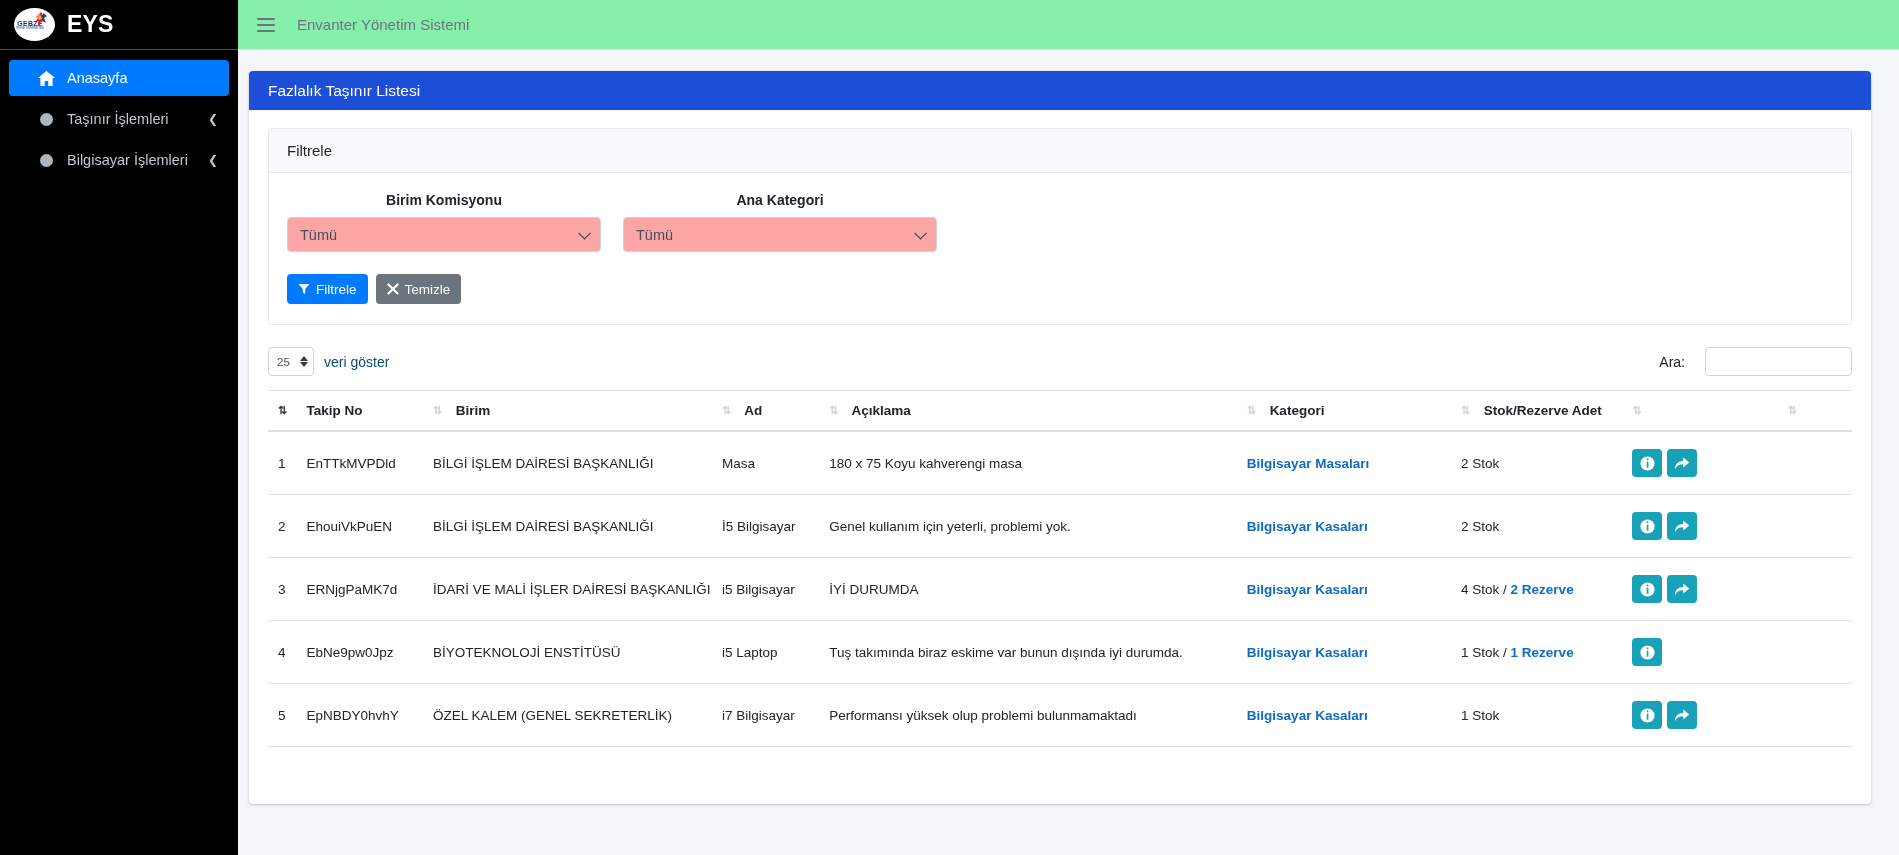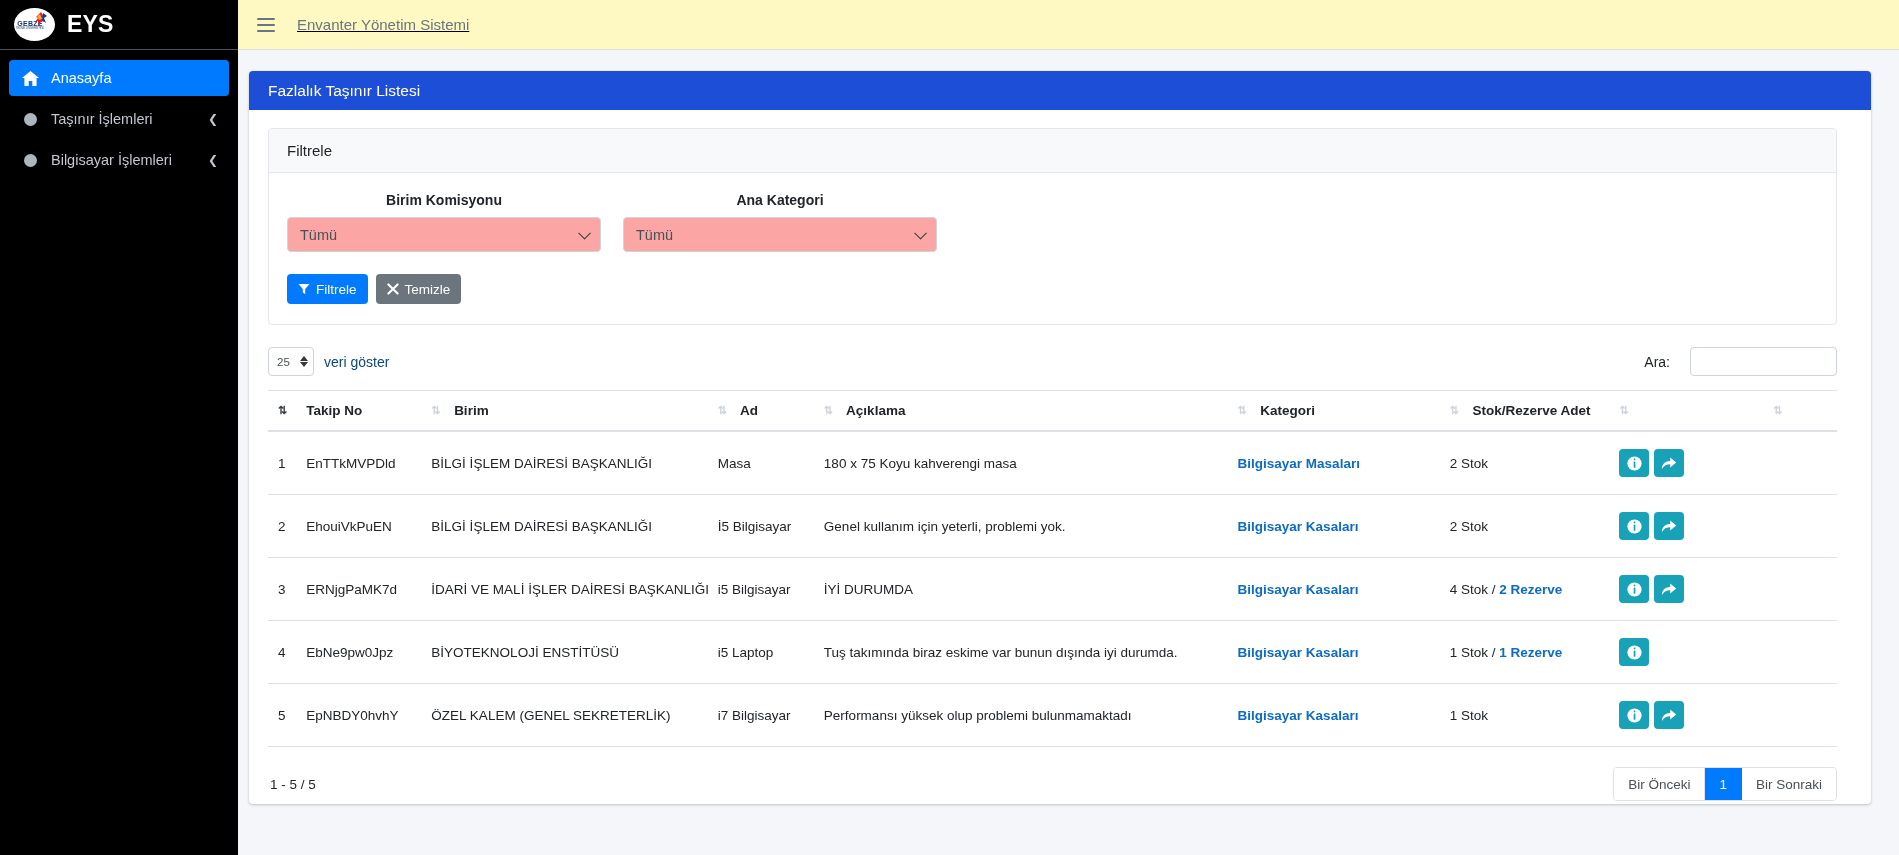--- a/index.html
+++ b/index.html
@@ -85,11 +85,10 @@
   .navbar {
     position: absolute; left: 238px; top: 0;
     width: 1661px; height: 50px;
-    background: #fef9c3;
+    background: #86efac;
     border-bottom: 1px solid #dee2e6;
     display: flex; align-items: center;
     z-index: 4;
-    text-decoration: underline;
   }
   .burger {
     width: 18px; height: 14px;

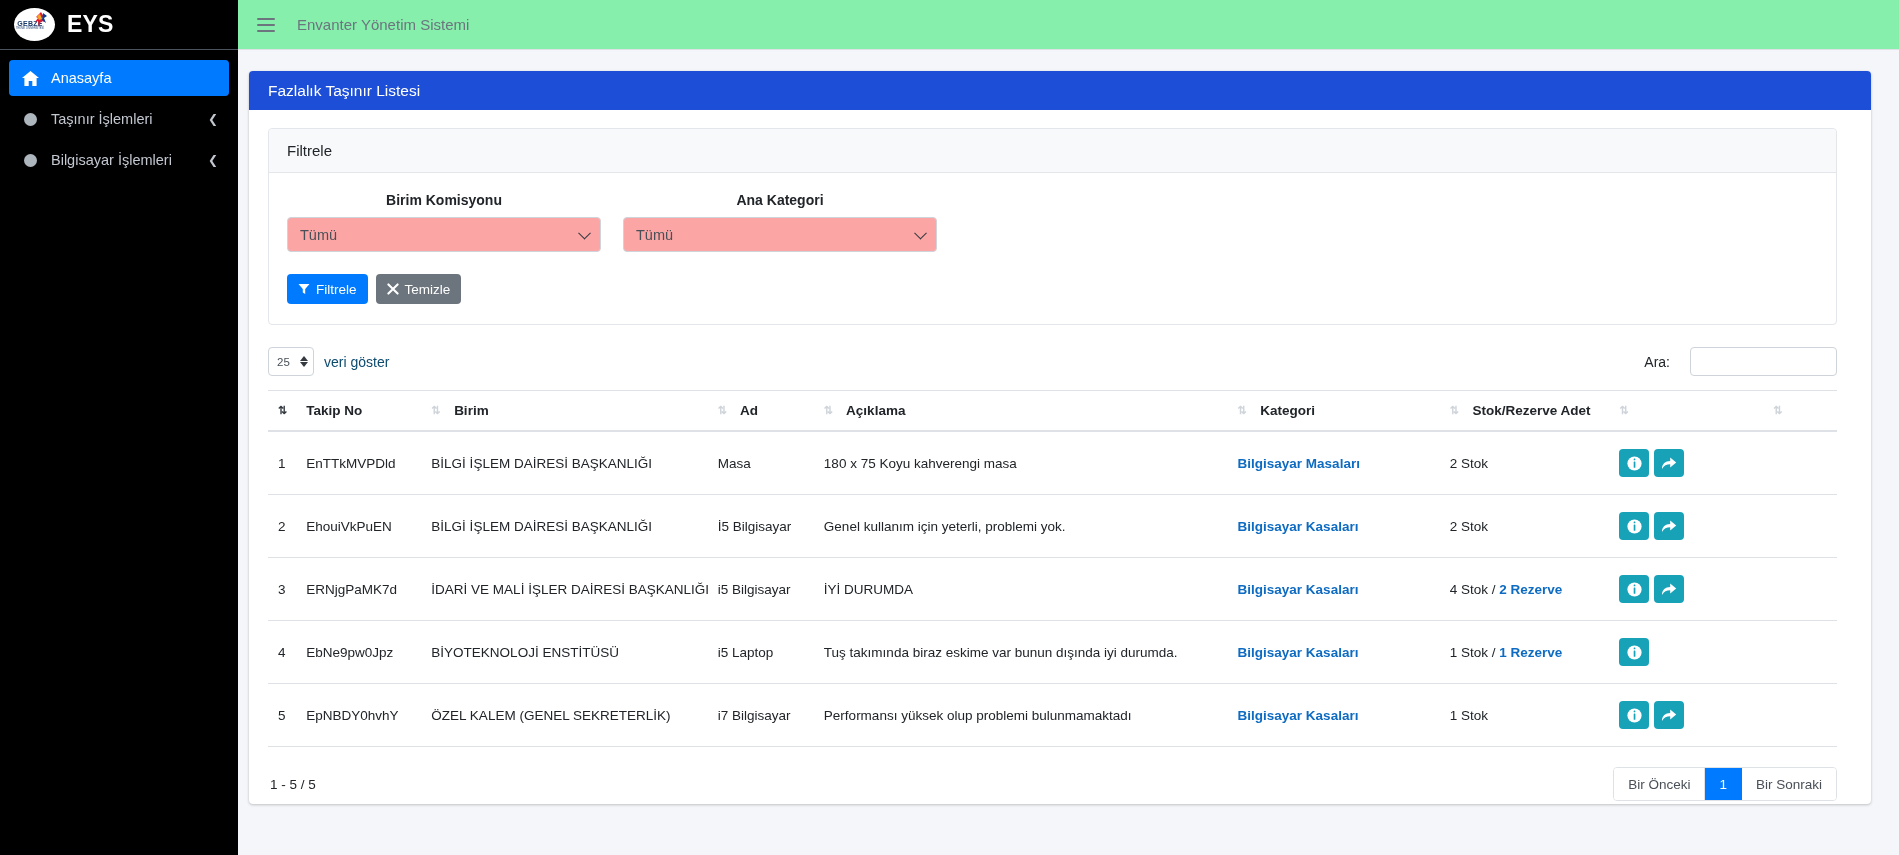--- a/index.html
+++ b/index.html
@@ -56,7 +56,7 @@
   .nav-item {
     display: flex; align-items: center;
     height: 36px;
-    padding: 0 10px;
+    padding: 0 26px;
     border-radius: 4px;
     margin-bottom: 5px;
     color: #c2c7d0;

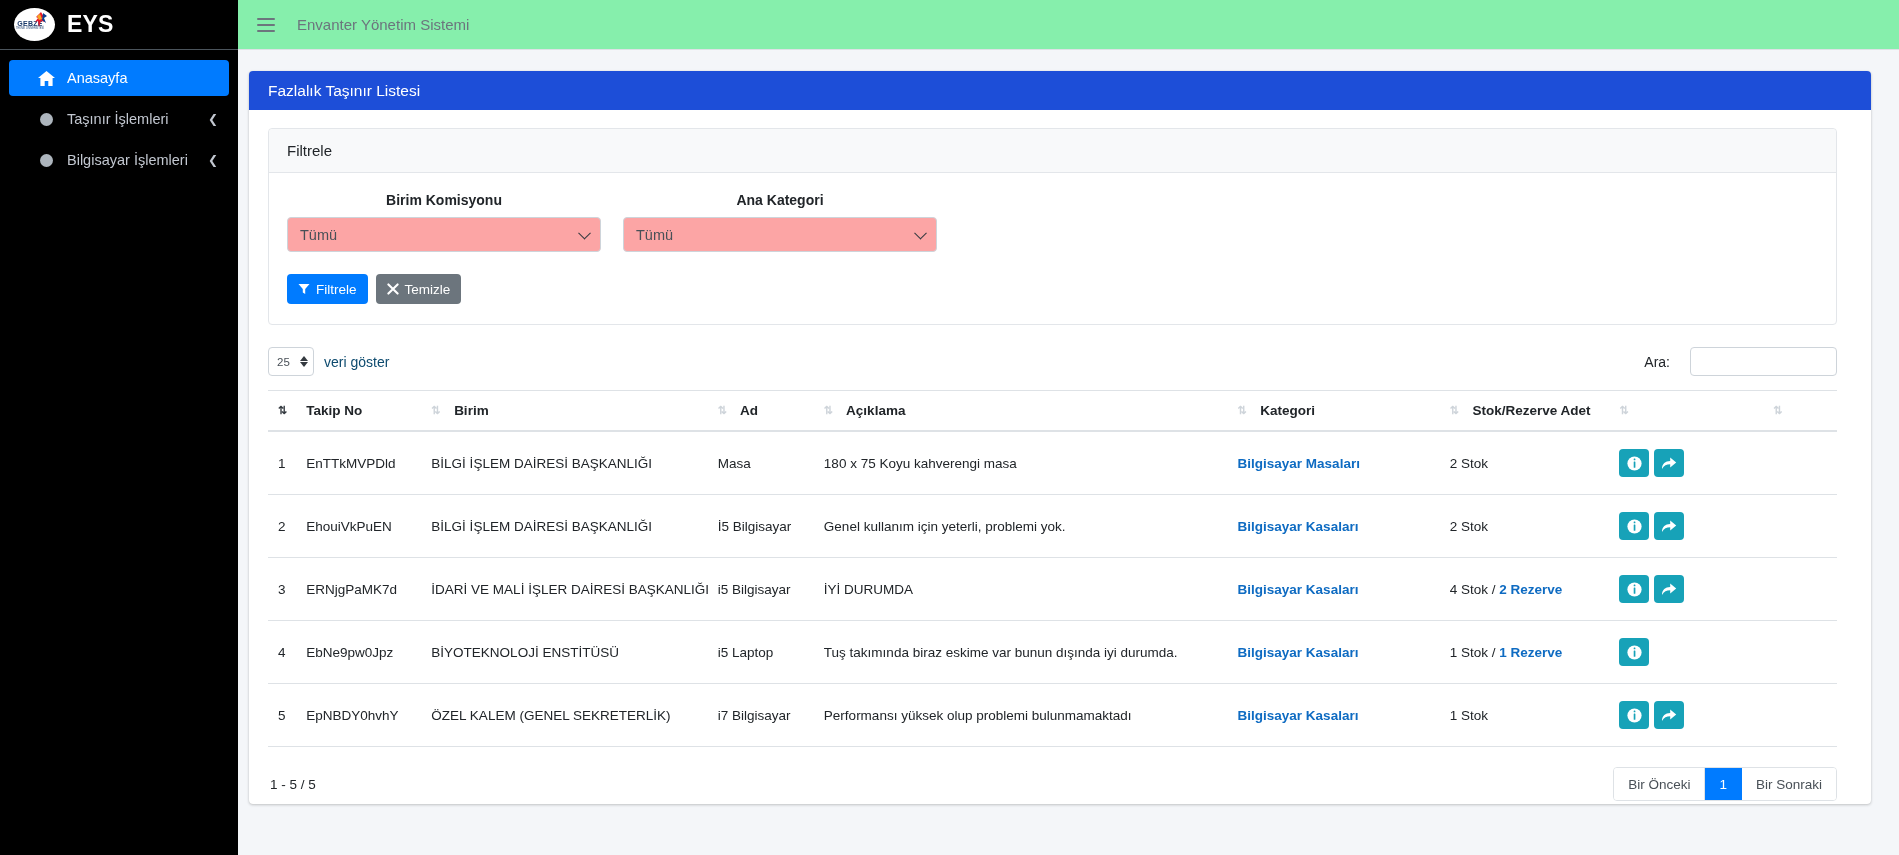--- a/index.html
+++ b/index.html
@@ -137,7 +137,7 @@
     border-radius: 4px 4px 0 0;
     flex: 0 0 auto;
   }
-  .card-body { padding: 18px 34px 0 19px; flex: 1 1 auto; }
+  .card-body { padding: 18px 19px 0 19px; flex: 1 1 auto; }
 
   
   .filter-card {

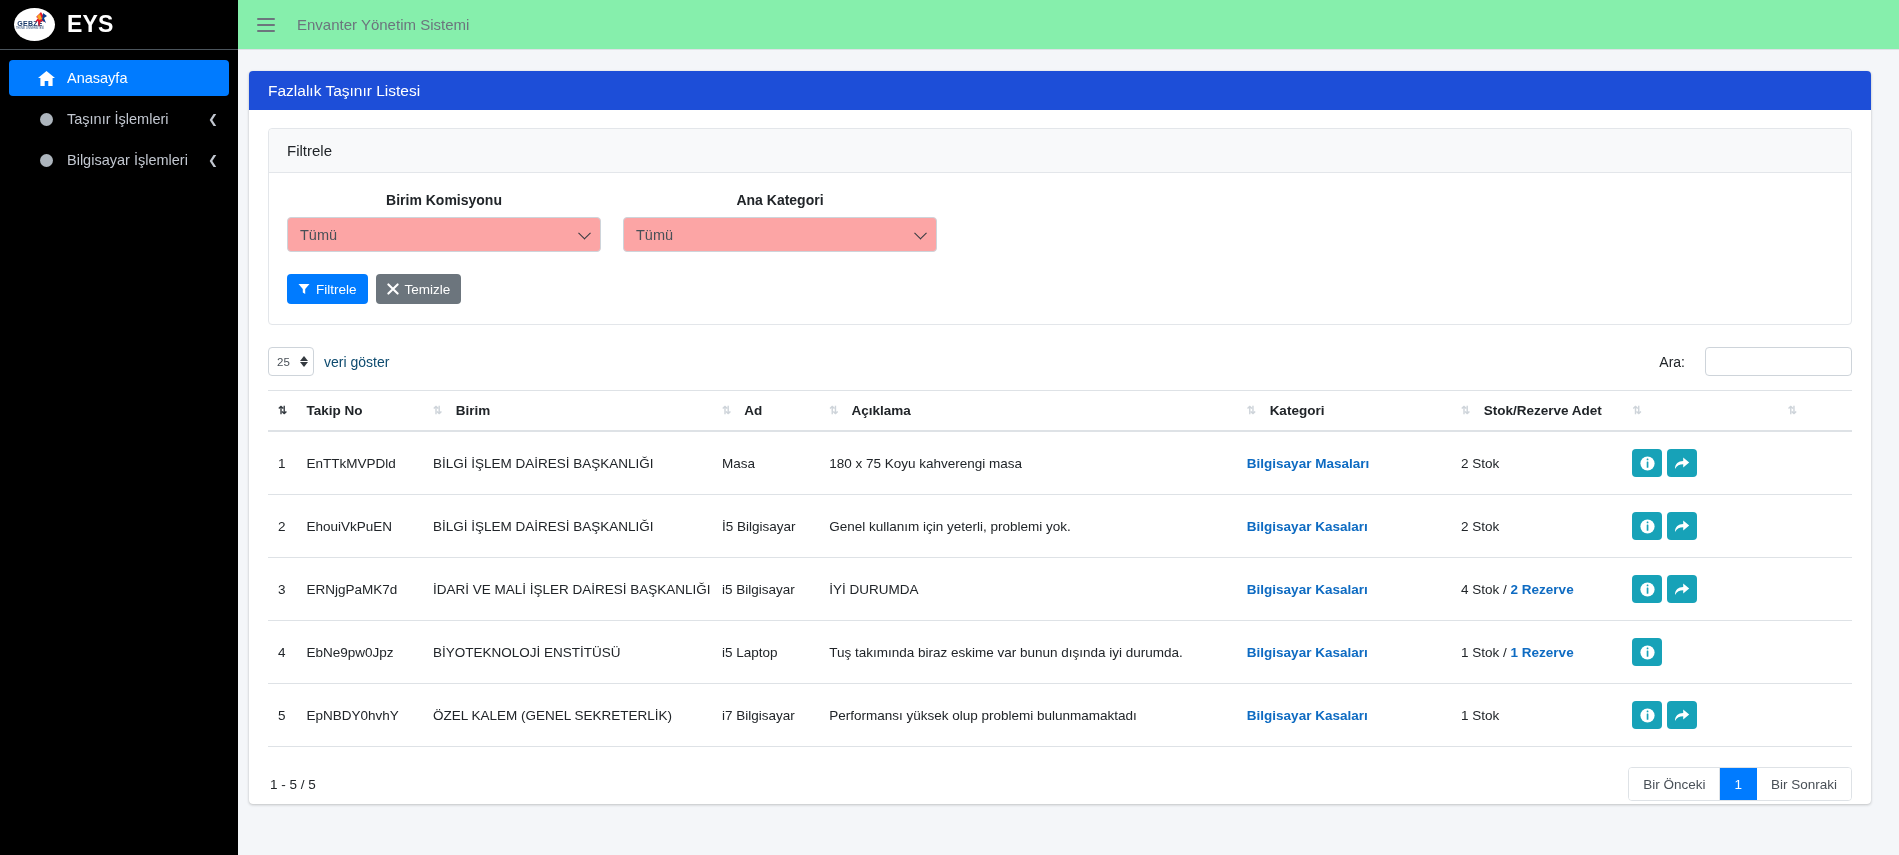--- a/index.html
+++ b/index.html
@@ -604,14 +604,6 @@
           </tbody>
       </table>
 
-      <div class="table-footer">
-        <span class="info-count">1 - 5 / 5</span>
-        <div class="pager">
-          <span class="pg">Bir Önceki</span>
-          <span class="pg active">1</span>
-          <span class="pg">Bir Sonraki</span>
-        </div>
-      </div>
 
     </div>
   </section>

